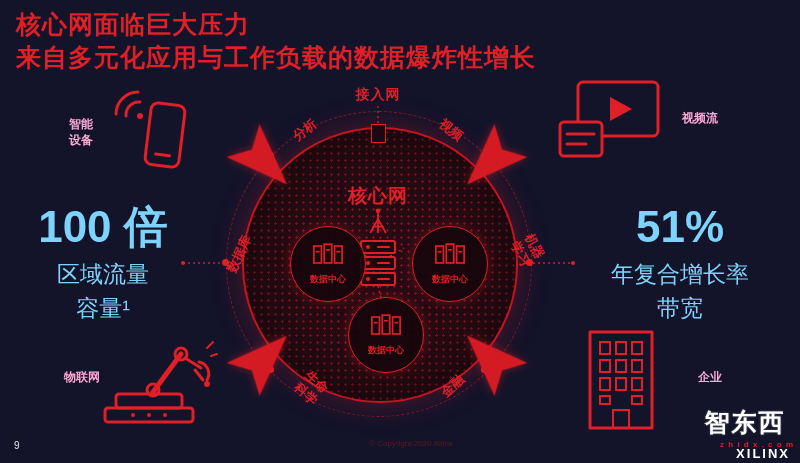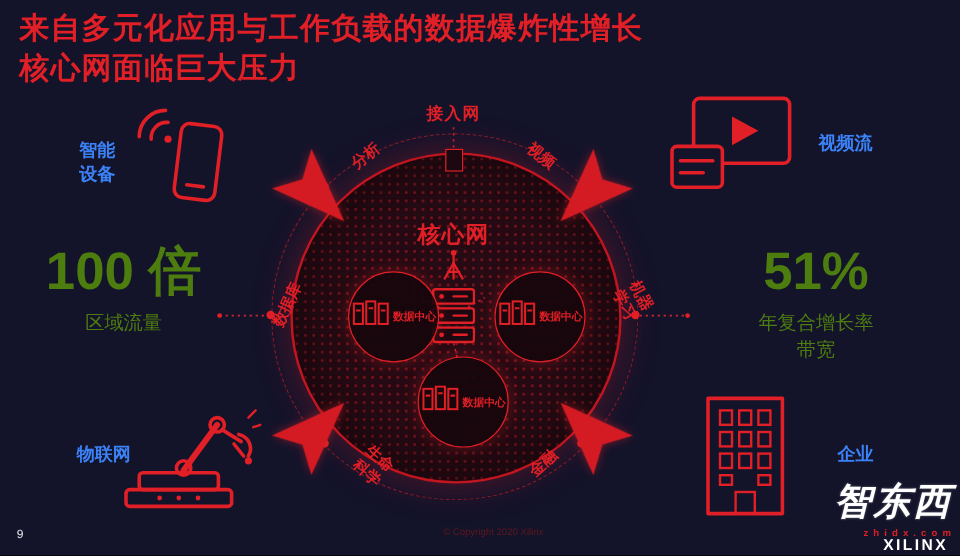--- a/index.html
+++ b/index.html
@@ -78,8 +78,8 @@
 <div class="slide">
 
   <div class="title">
+    <div>核心网面临巨大压力</div>
     <div>来自多元化应用与工作负载的数据爆炸性增长</div>
-    <div>核心网面临巨大压力</div>
   </div>
 
   <span class="icon icon-phone">

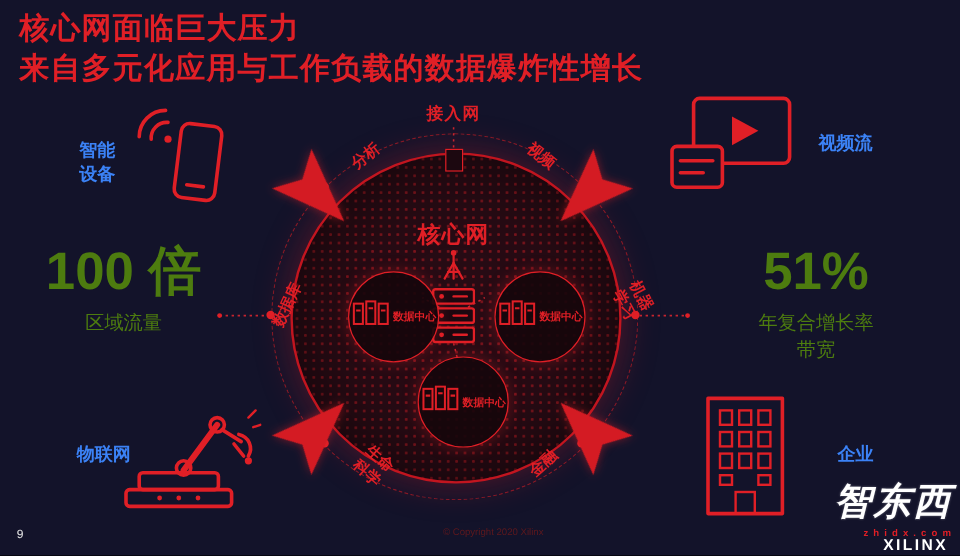--- a/index.html
+++ b/index.html
@@ -17,7 +17,7 @@
   .stat-right{left:590px;top:204px;width:180px;}
   .stat-value{font-size:44px;font-weight:700;line-height:1.05;}
   .stat-caption{font-size:16px;line-height:1.45;margin-top:8px;font-weight:400;}
-  .red-label{position:absolute;color:#3b82f6;font-weight:700;font-size:15px;line-height:1.35;text-align:center;}
+  .red-label{position:absolute;color:#f9a8d4;font-weight:700;font-size:12px;line-height:1.35;text-align:center;}
   
   .ring{position:absolute;left:226px;top:111px;width:304px;height:304px;border:1px dashed rgba(224,31,38,0.55);border-radius:50%;z-index:1;}
   .core-circle{

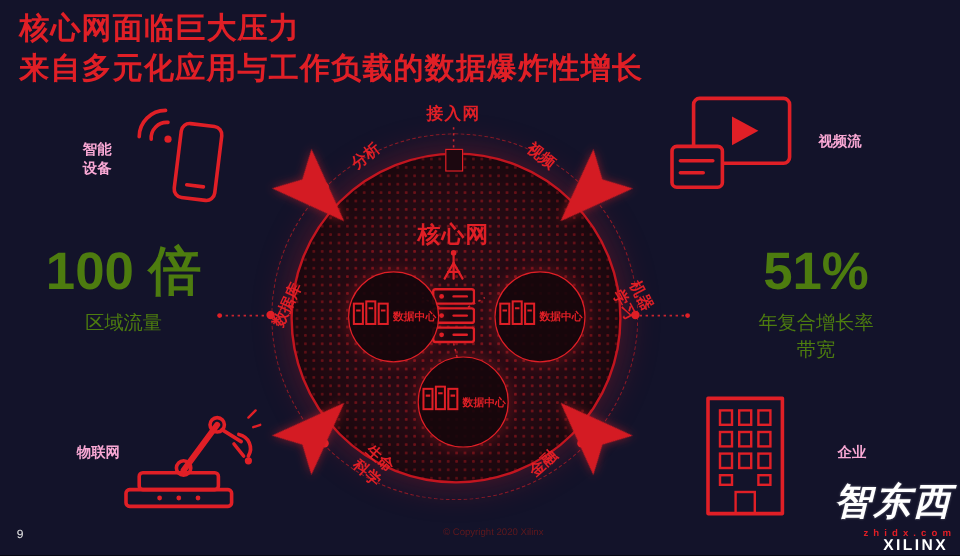--- a/index.html
+++ b/index.html
@@ -12,7 +12,7 @@
   
   .title{position:absolute;left:16px;top:8px;color:#e01f26;font-size:25px;font-weight:700;line-height:1.3;letter-spacing:1px;}
   
-  .stat{position:absolute;text-align:center;color:#4d7c0f;}
+  .stat{position:absolute;text-align:center;color:#7dd3fc;}
   .stat-left{left:18px;top:204px;width:170px;}
   .stat-right{left:590px;top:204px;width:180px;}
   .stat-value{font-size:44px;font-weight:700;line-height:1.05;}

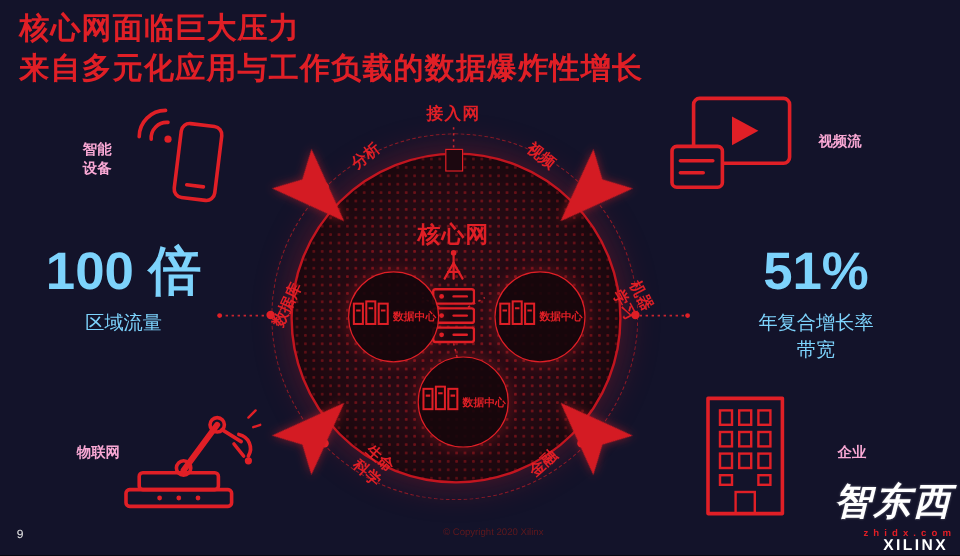--- a/index.html
+++ b/index.html
@@ -16,7 +16,7 @@
   .stat-left{left:18px;top:204px;width:170px;}
   .stat-right{left:590px;top:204px;width:180px;}
   .stat-value{font-size:44px;font-weight:700;line-height:1.05;}
-  .stat-caption{font-size:16px;line-height:1.45;margin-top:8px;font-weight:400;}
+  .stat-caption{font-size:23px;line-height:1.45;margin-top:8px;font-weight:400;}
   .red-label{position:absolute;color:#f9a8d4;font-weight:700;font-size:12px;line-height:1.35;text-align:center;}
   
   .ring{position:absolute;left:226px;top:111px;width:304px;height:304px;border:1px dashed rgba(224,31,38,0.55);border-radius:50%;z-index:1;}

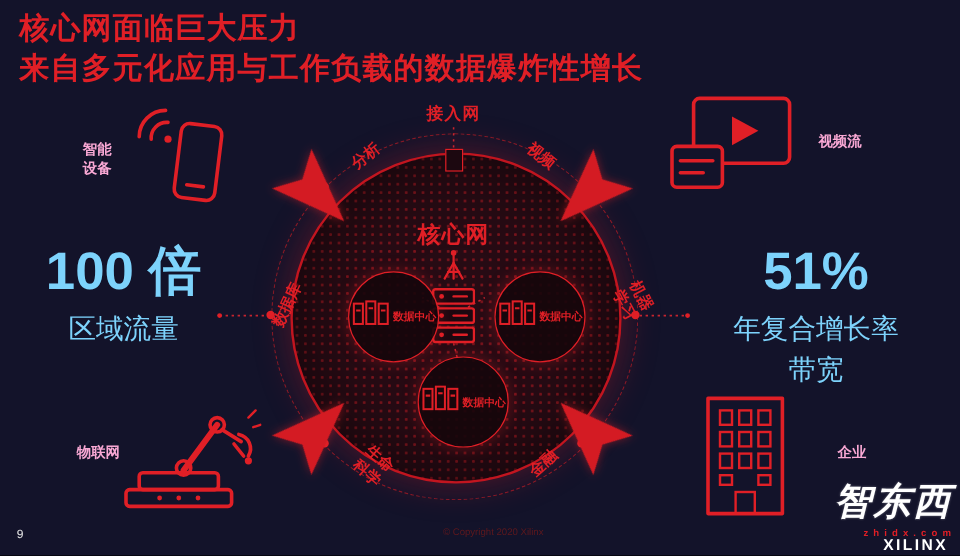--- a/index.html
+++ b/index.html
@@ -38,7 +38,7 @@
   .dc{
     position:absolute;width:74px;height:74px;border-radius:50%;
     border:1.5px solid #e01f26;background:rgba(22,5,11,0.9);
-    display:flex;flex-direction:row;align-items:center;justify-content:center;gap:3px;
+    display:flex;flex-direction:column;align-items:center;justify-content:center;gap:3px;
     box-shadow:0 0 12px rgba(224,31,38,0.35);z-index:4;
   }
   .dc-left{left:290px;top:226px;}

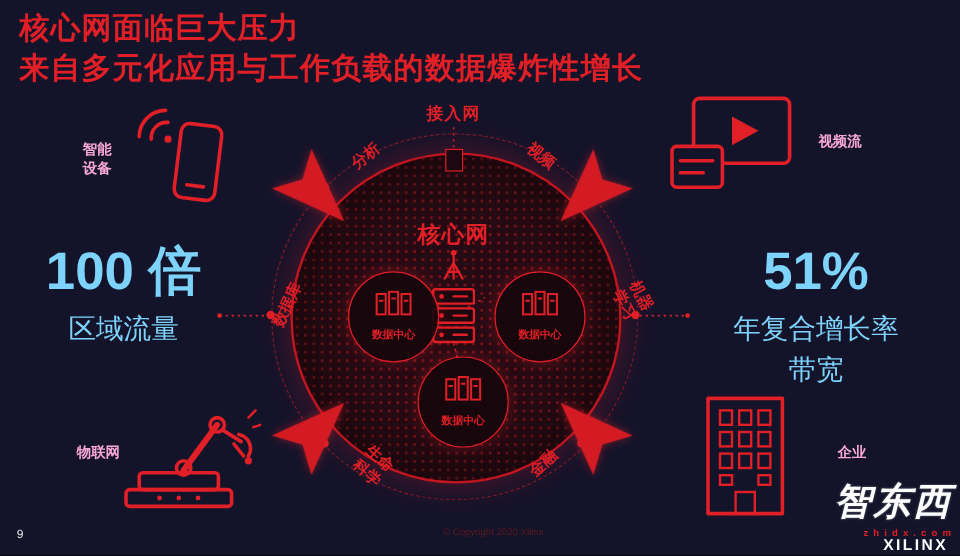--- a/index.html
+++ b/index.html
@@ -102,6 +102,7 @@
     <div class="stat-value">100 倍</div>
     <div class="stat-caption">
       <div>区域流量</div>
+      <div>容量¹</div>
     </div>
   </div>
 

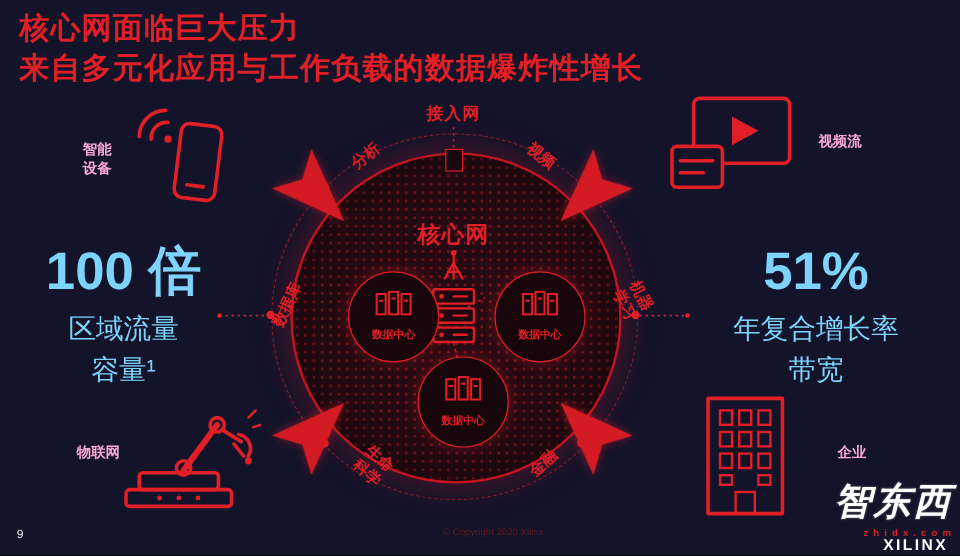--- a/index.html
+++ b/index.html
@@ -69,7 +69,7 @@
   .copyright{position:absolute;left:0;right:0;bottom:15px;text-align:center;color:#5f181d;font-size:8px;padding-left:22px;}
   .xilinx-logo{position:absolute;right:10px;bottom:2px;color:#fff;font-size:13px;font-weight:700;letter-spacing:2px;z-index:5;}
   .watermark{position:absolute;right:6px;bottom:14px;text-align:center;z-index:6;}
-  .watermark-name{color:#fff;font-size:31px;font-weight:700;letter-spacing:2px;text-shadow:0 0 2px rgba(255,255,255,0.4);font-style:italic;}
+  .watermark-name{color:#fff;font-size:25px;font-weight:700;letter-spacing:2px;text-shadow:0 0 2px rgba(255,255,255,0.4);}
   .watermark-domain{color:#e01f26;font-size:8px;letter-spacing:1px;margin-top:1px;font-weight:700;margin-left:24px;}
 </style>
 </head>

